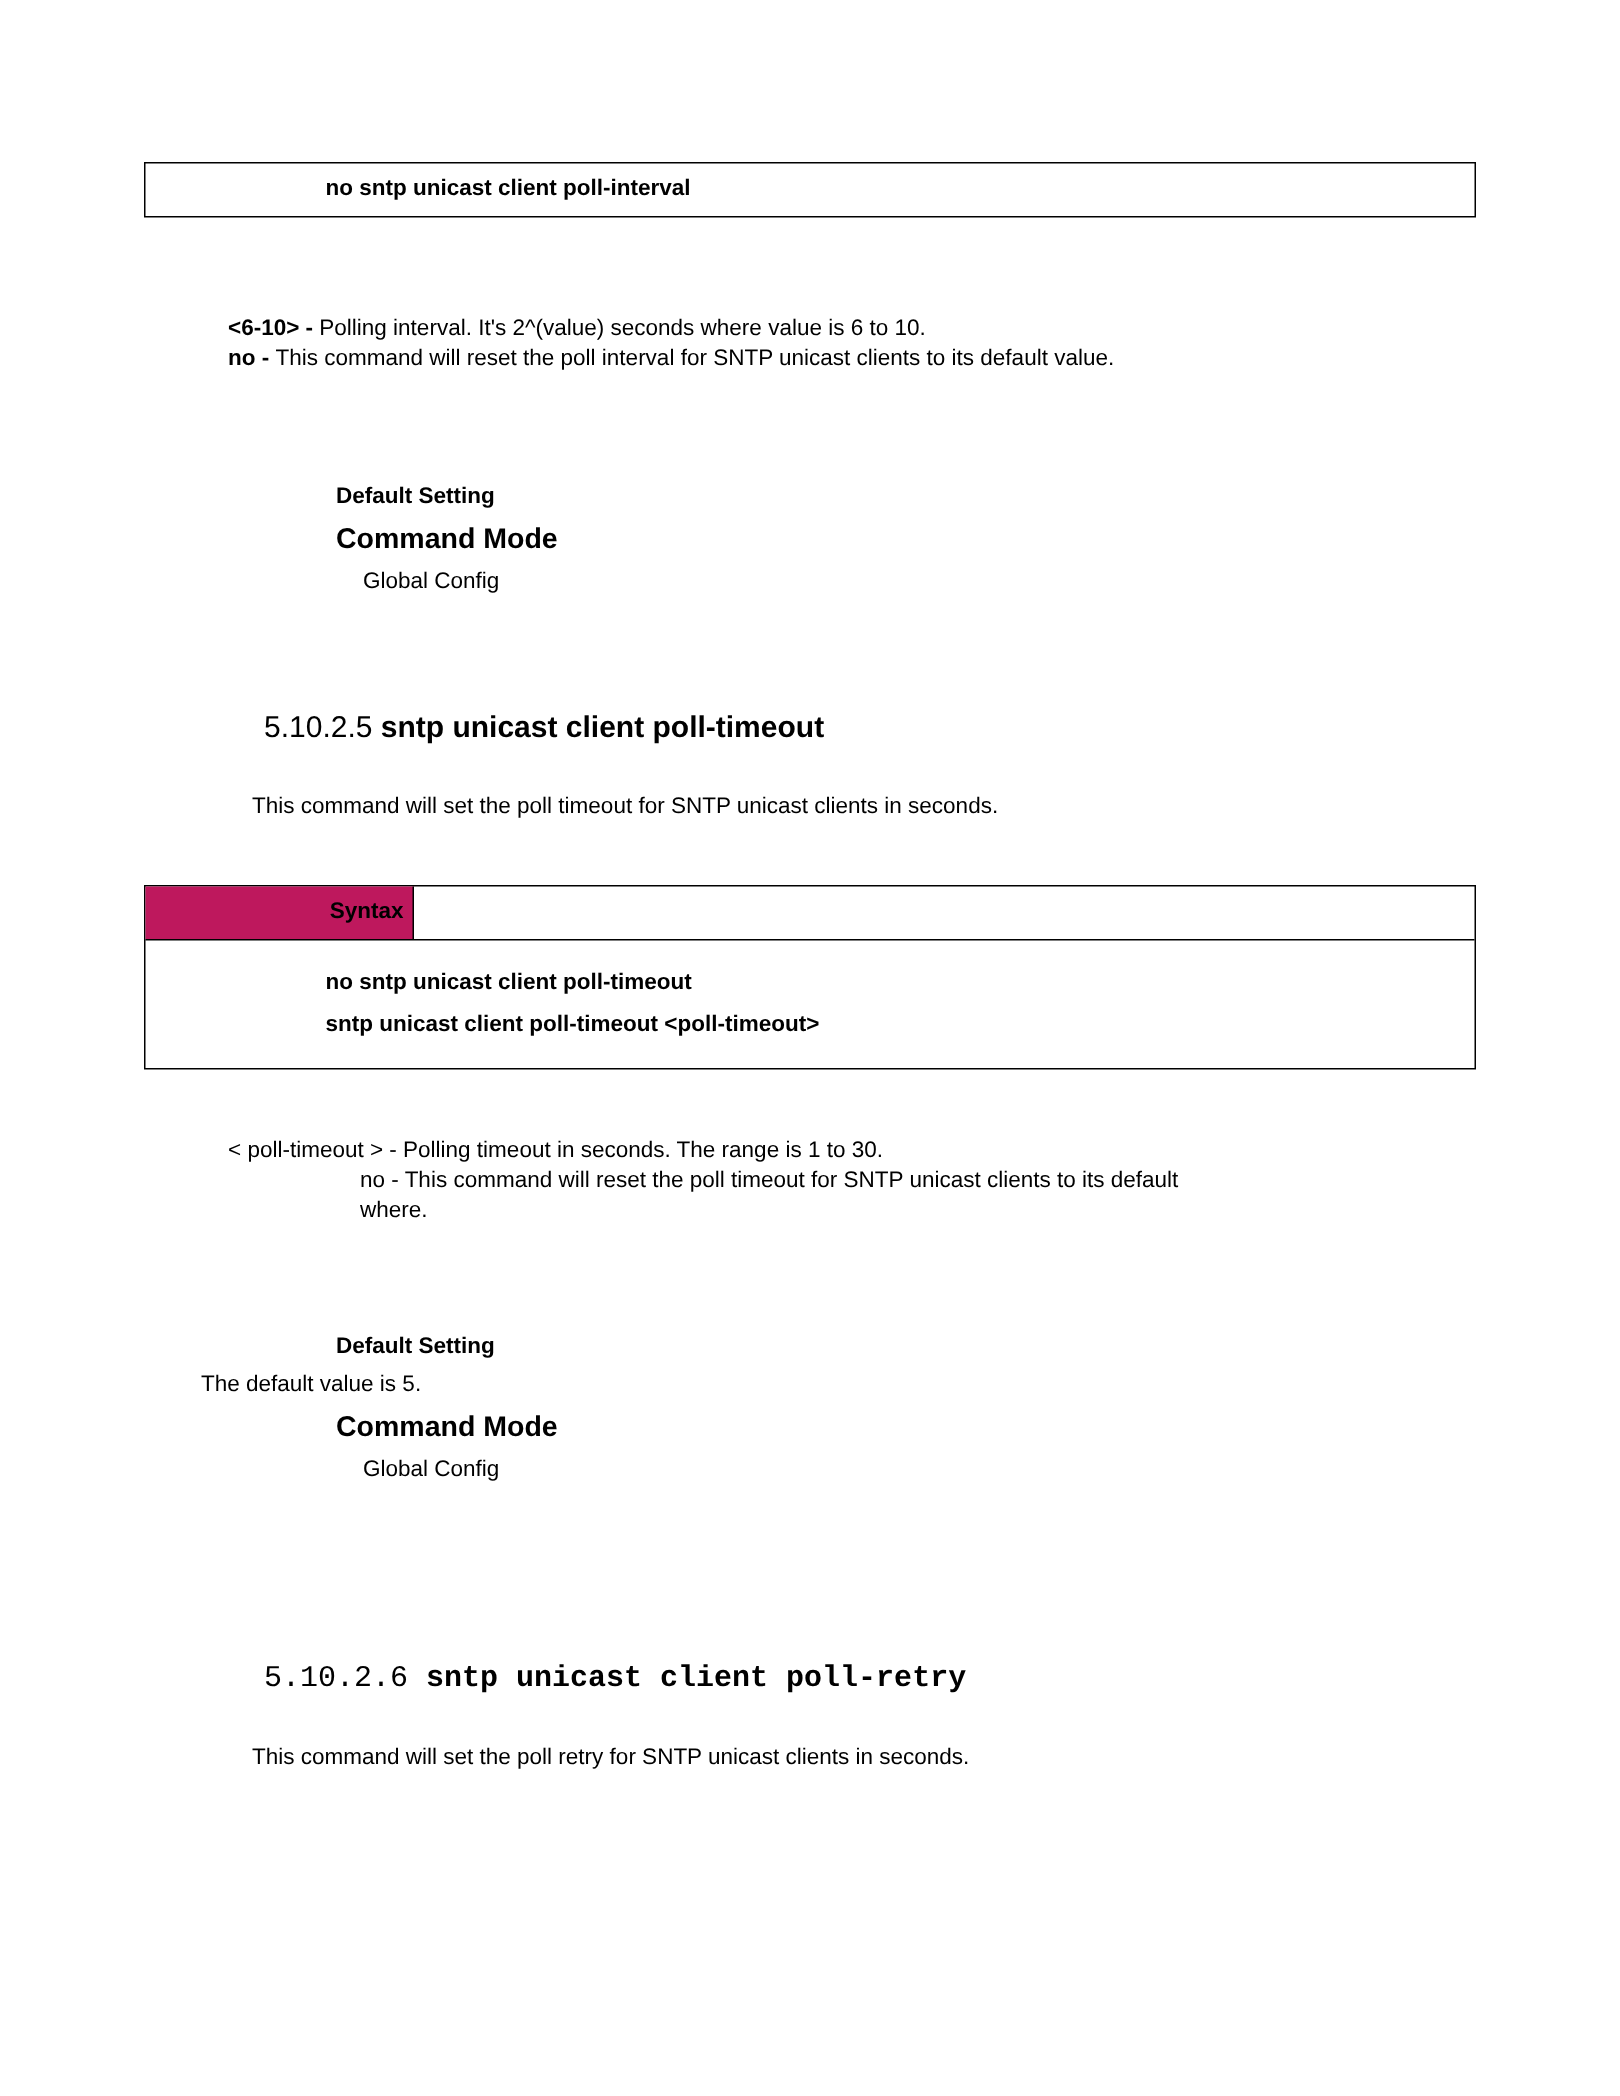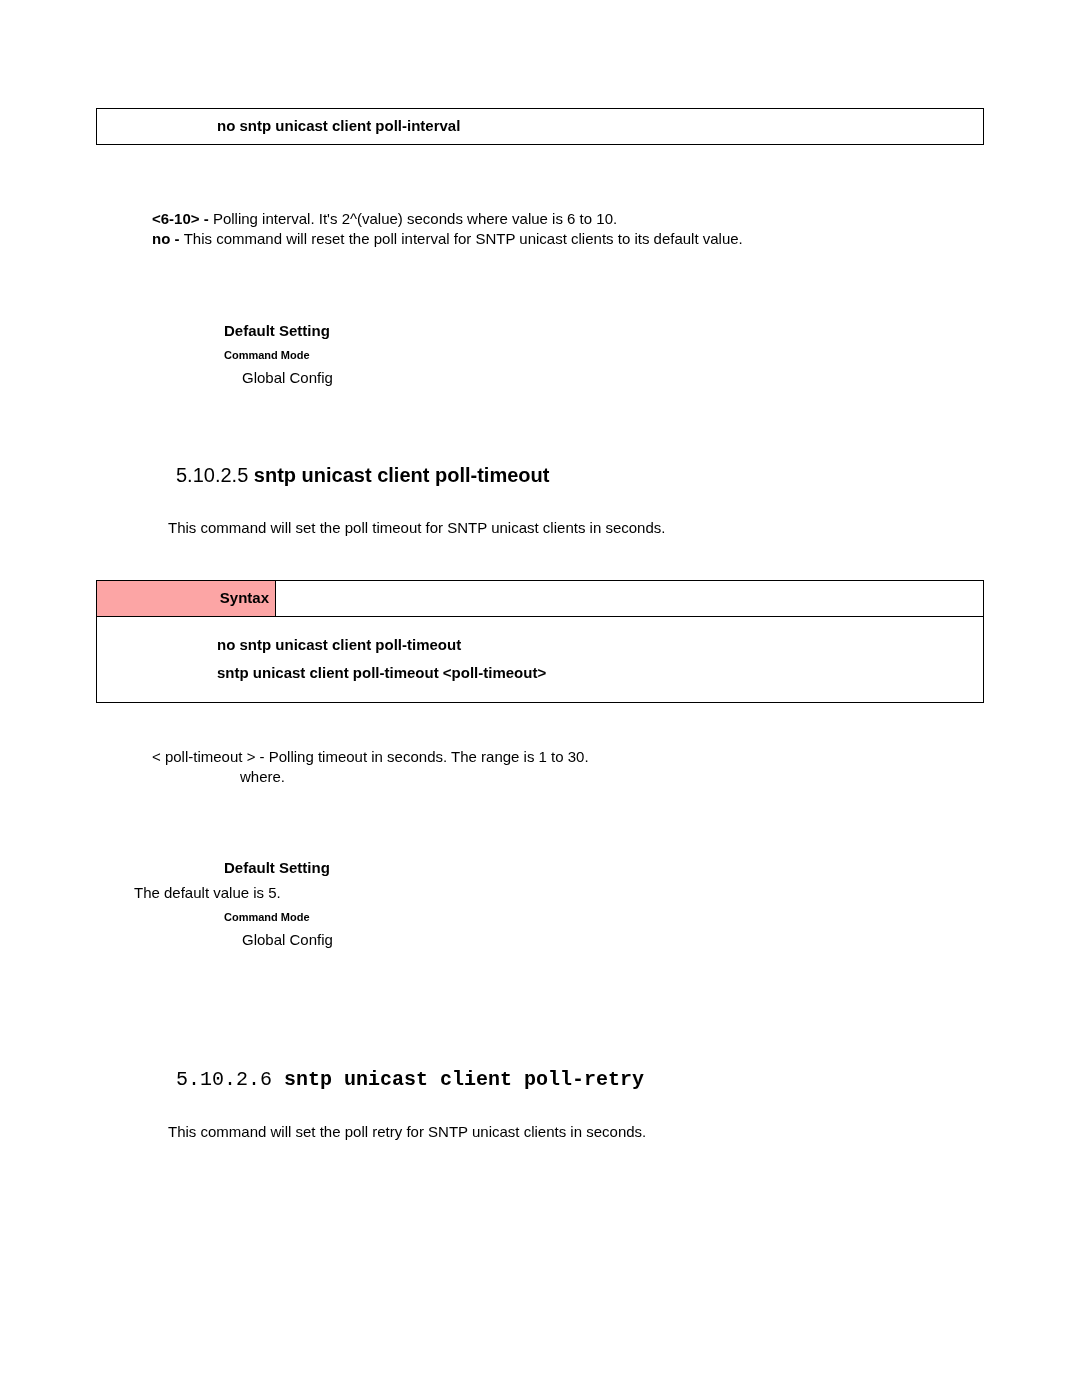--- a/index.html
+++ b/index.html
@@ -48,7 +48,7 @@
   }
   .subhead2 {
     font-weight: bold;
-    font-size: 11px;
+    font-size: 19px;
     margin-left: 128px;
     margin-top: 10px;
   }

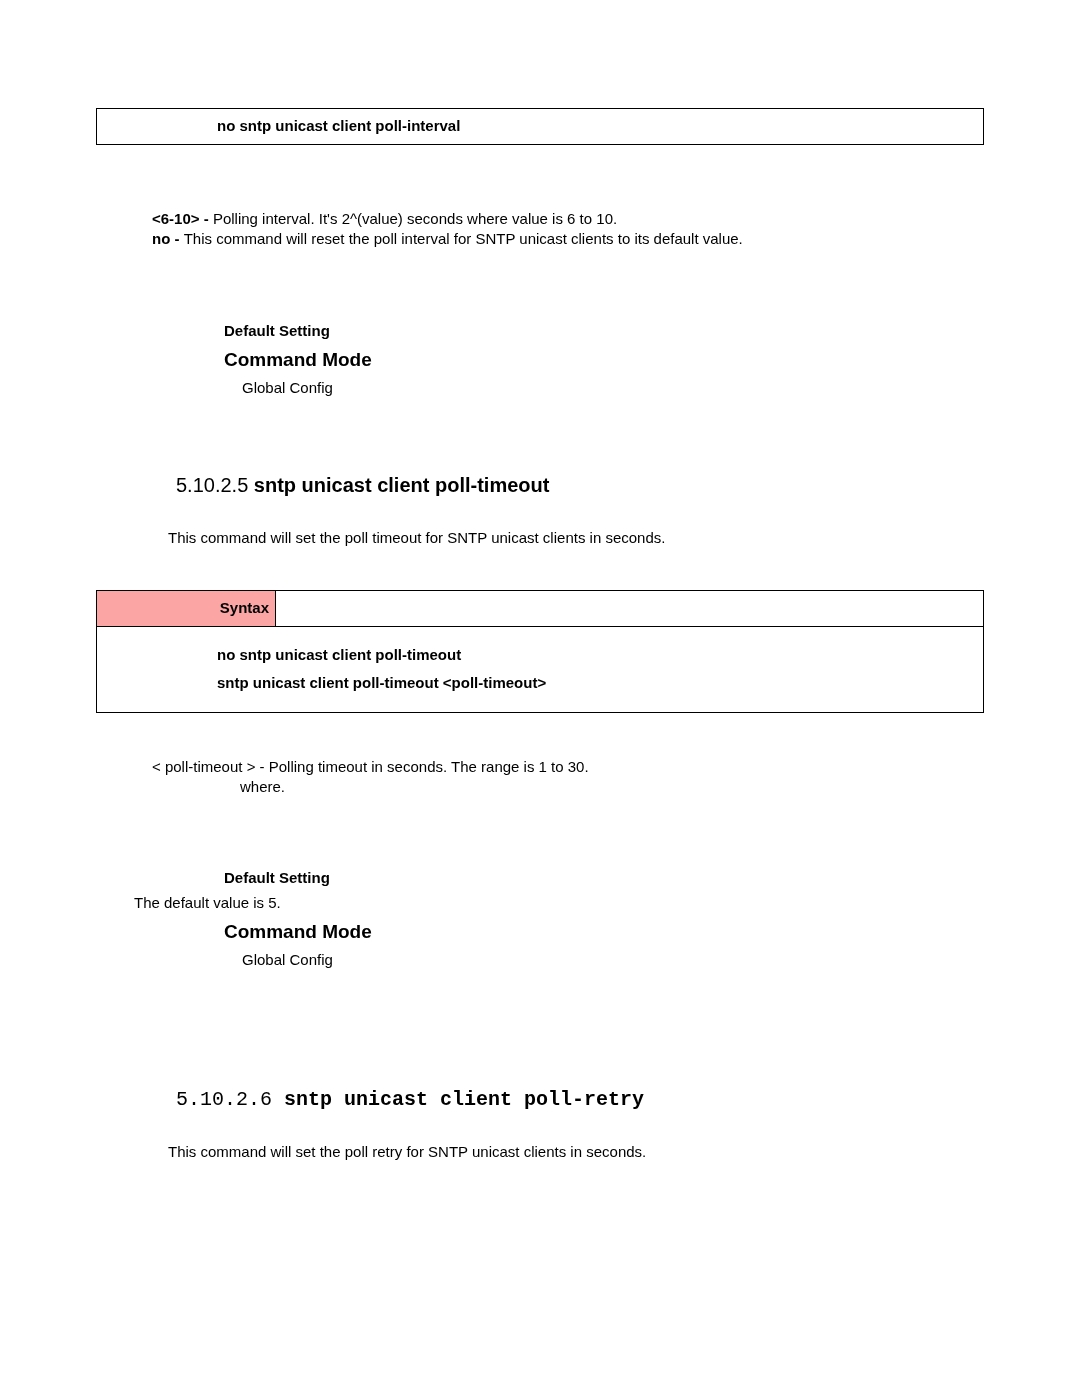--- a/index.html
+++ b/index.html
@@ -84,7 +84,7 @@
   .syntax-head-cell {
     width: 172px;
     border-right: 1.5px solid #000;
-    background: #fca5a5;
+    background: #be185d;
     text-align: right;
     padding: 8px 6px 10px 0;
     font-weight: bold;

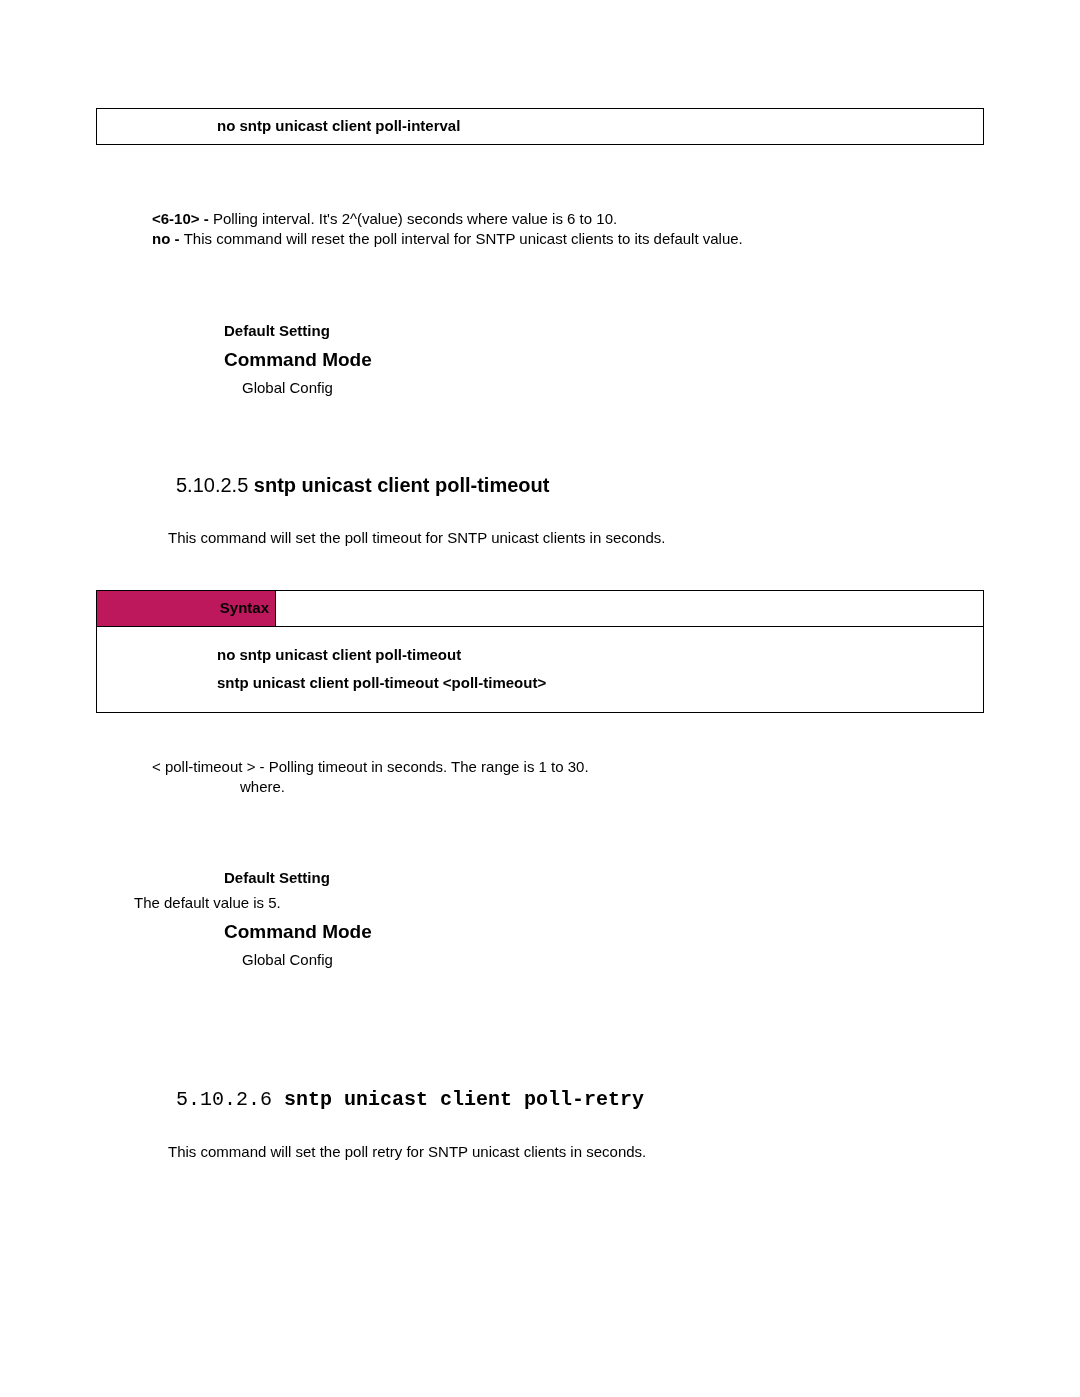--- a/index.html
+++ b/index.html
@@ -148,6 +148,7 @@
 
   <div class="para2">
     <span class="b">&lt; poll-timeout &gt; - </span><span>Polling timeout in seconds. The range is 1 to 30.</span><br>
+    <span class="indent"><span class="b">no - </span><span>This command will reset the poll timeout for SNTP unicast clients to its default </span></span>
     <span class="indent2">where.</span>
   </div>
 

